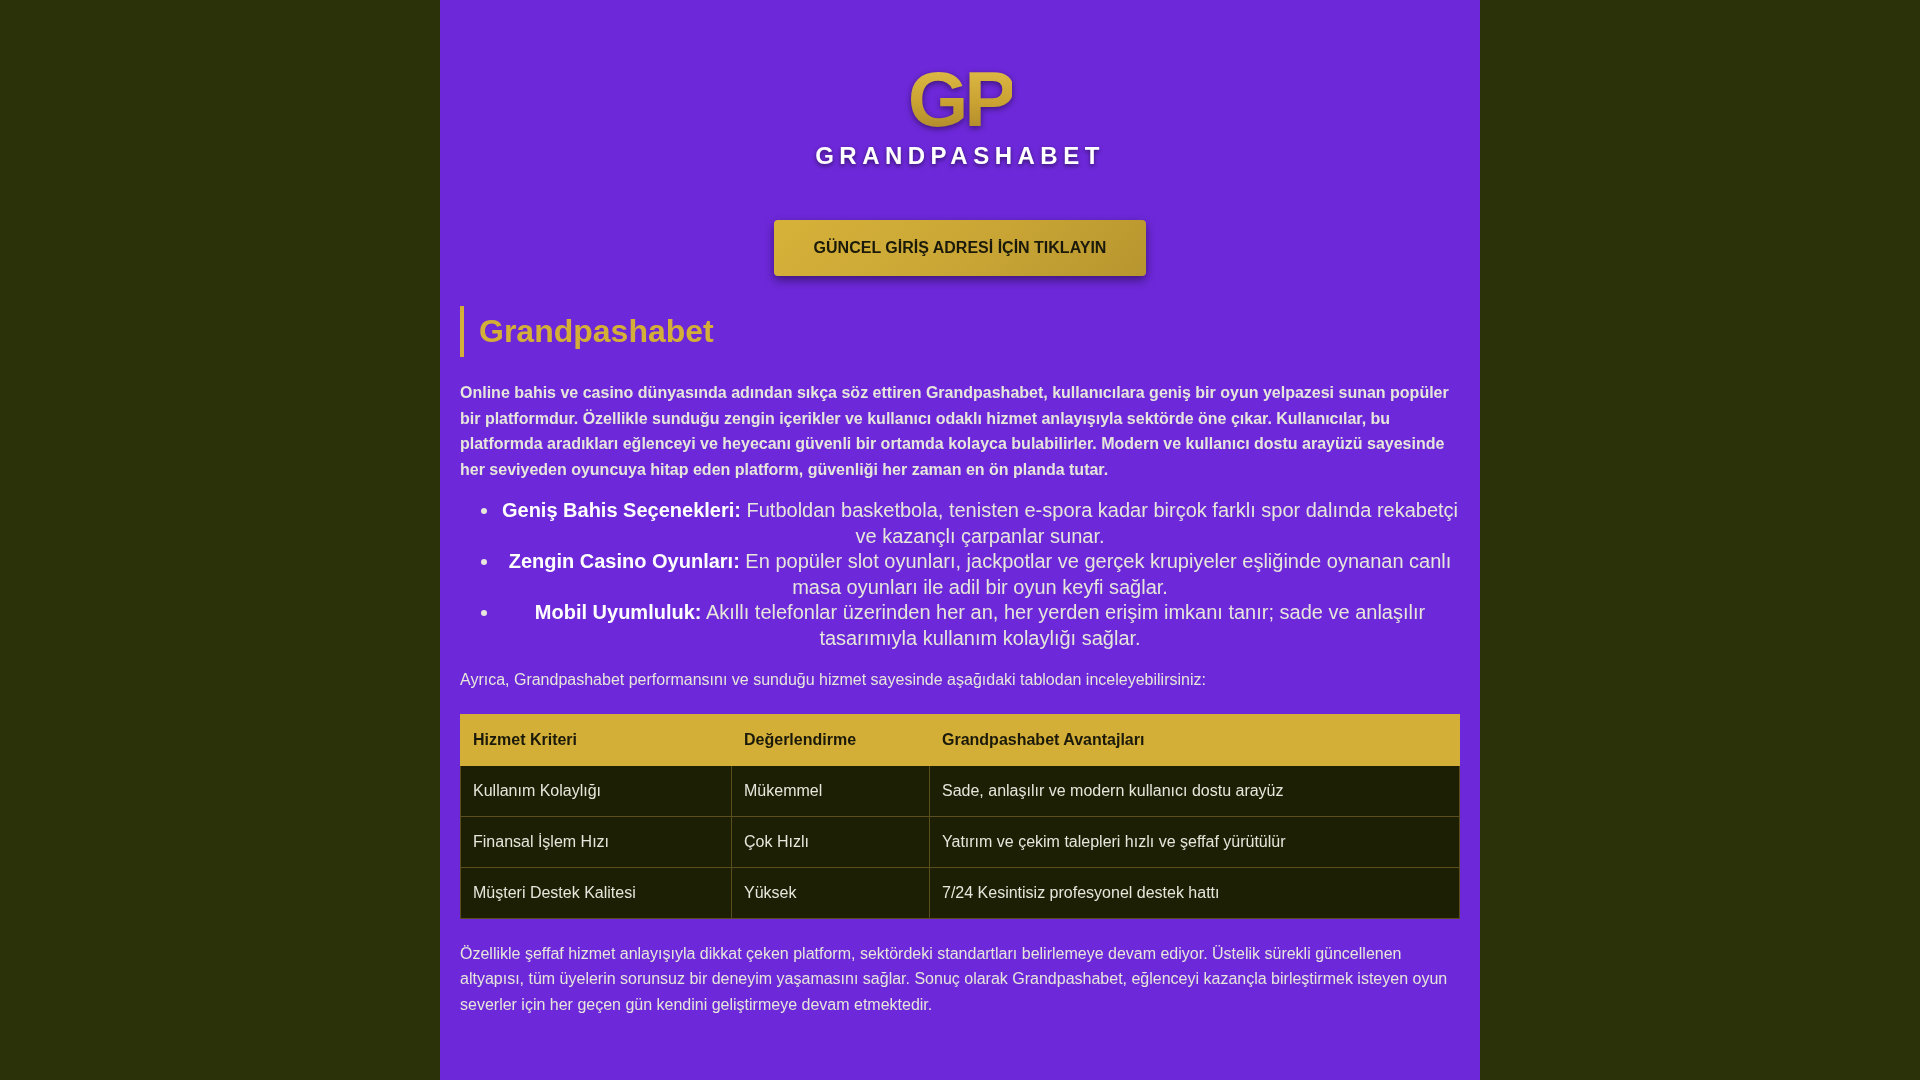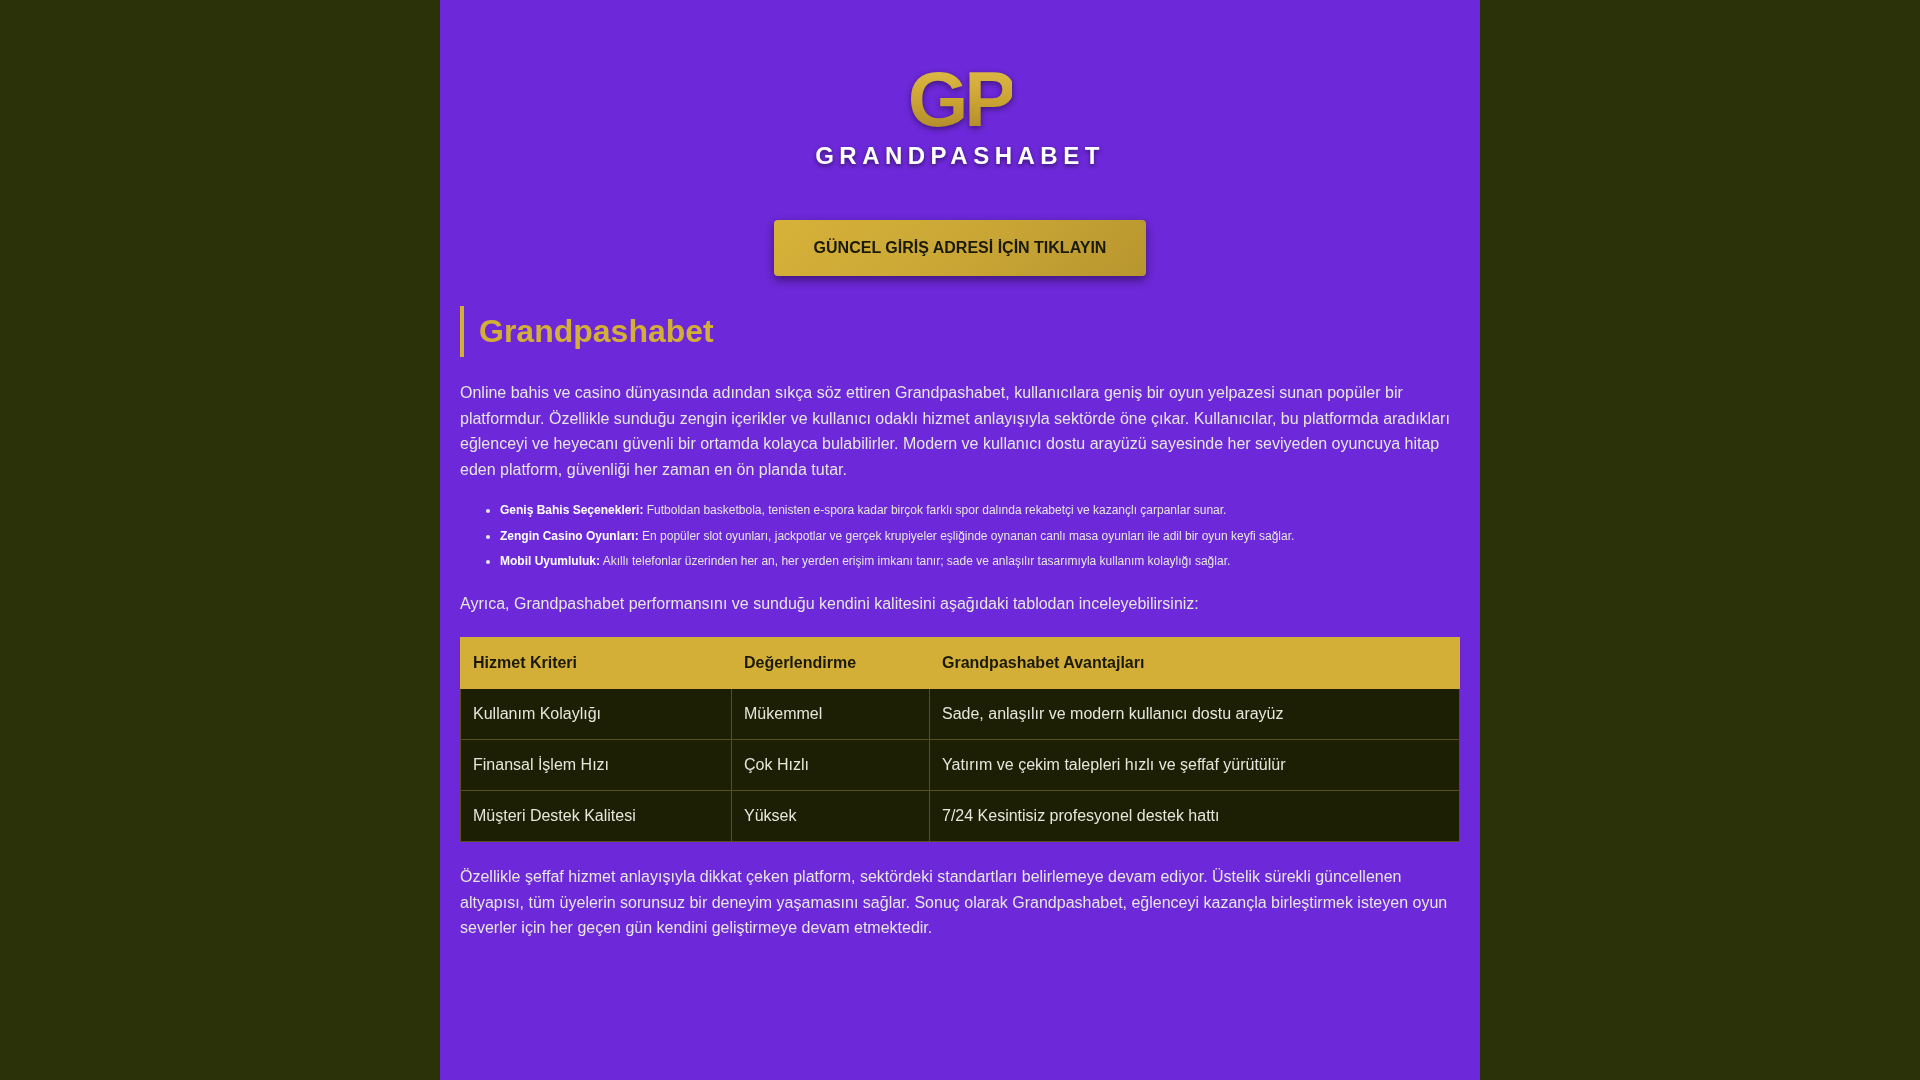--- a/index.html
+++ b/index.html
@@ -85,6 +85,7 @@
     }
     .intro {
       margin-top: 23px;
+      font-weight: bold;
     }
     .lead {
       margin-top: 16px;

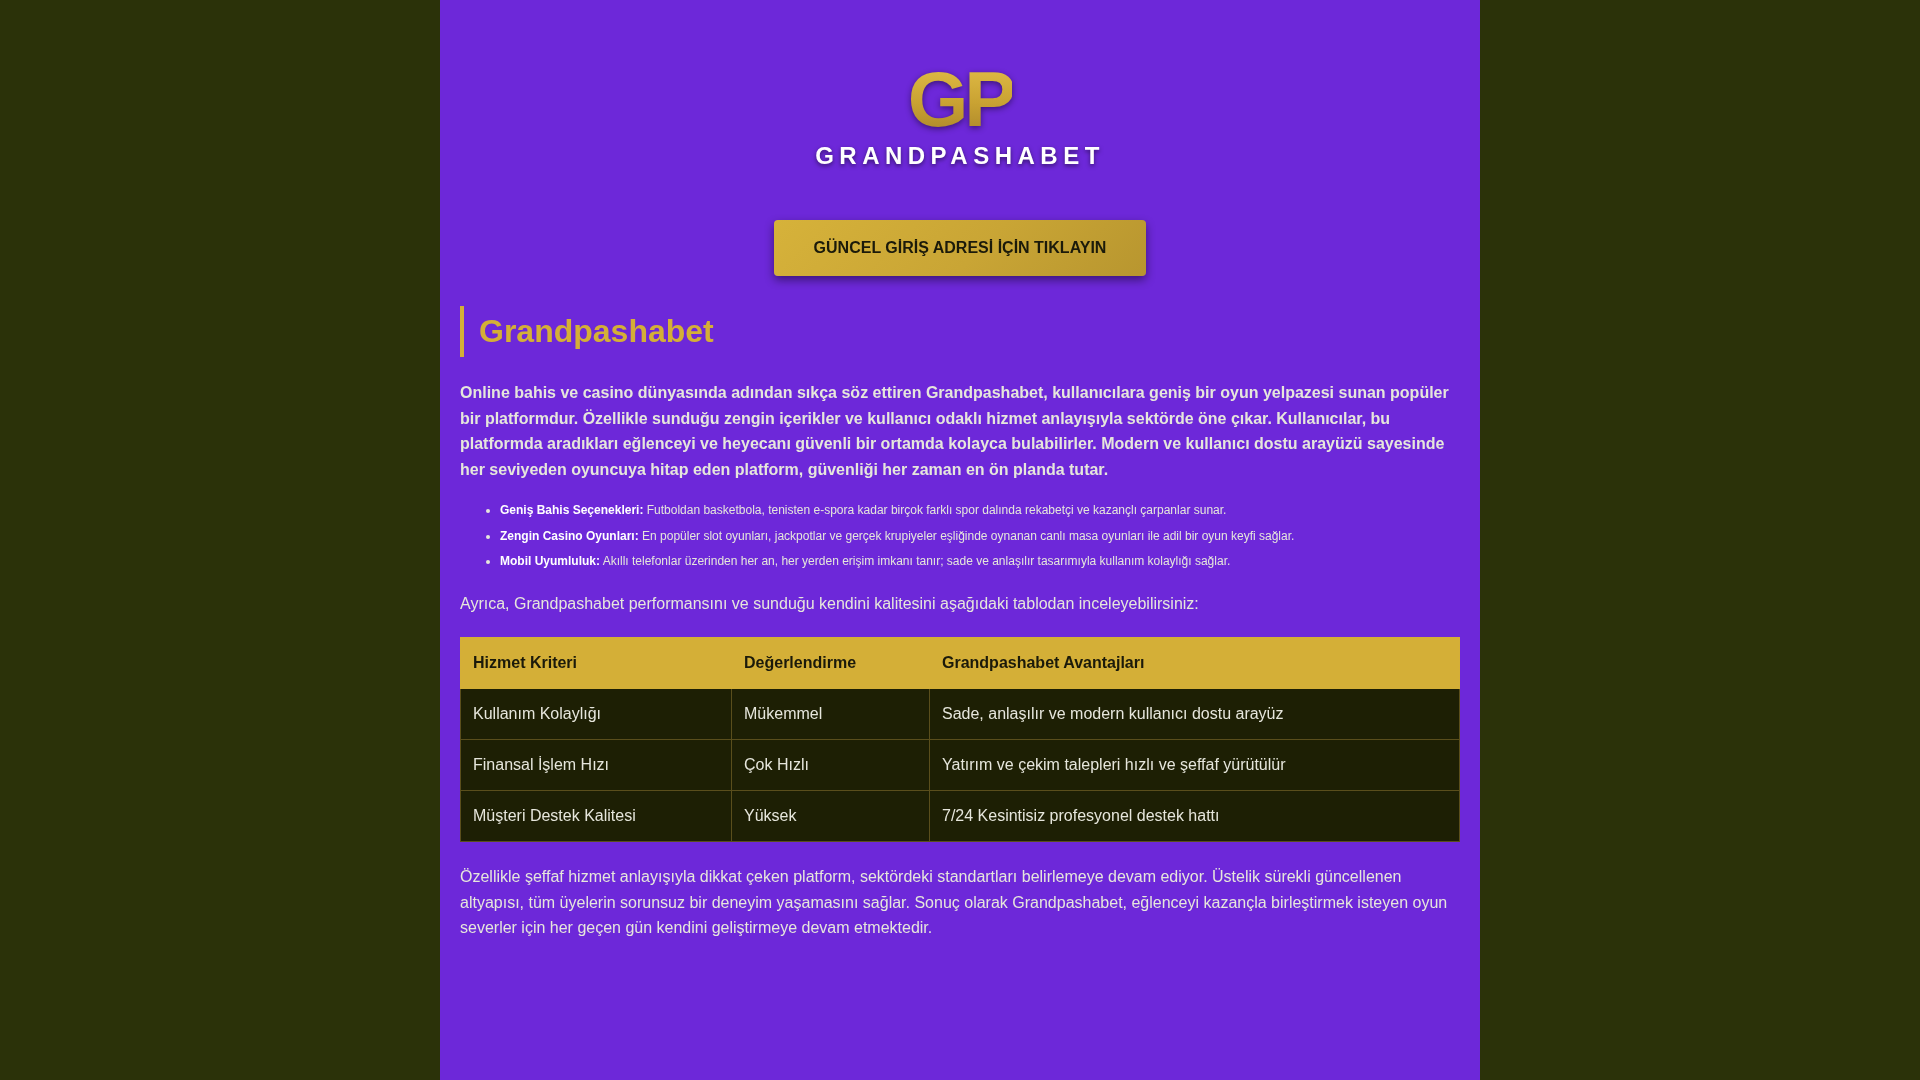--- a/index.html
+++ b/index.html
@@ -93,8 +93,9 @@
     ul.features {
       margin: 16px 0 0 0;
       padding-left: 40px;
-      font-size: 12px;
+      font-size: 20px;
       line-height: 25.5px;
+      text-align: center;
     }
     ul.features li {
       margin: 0;

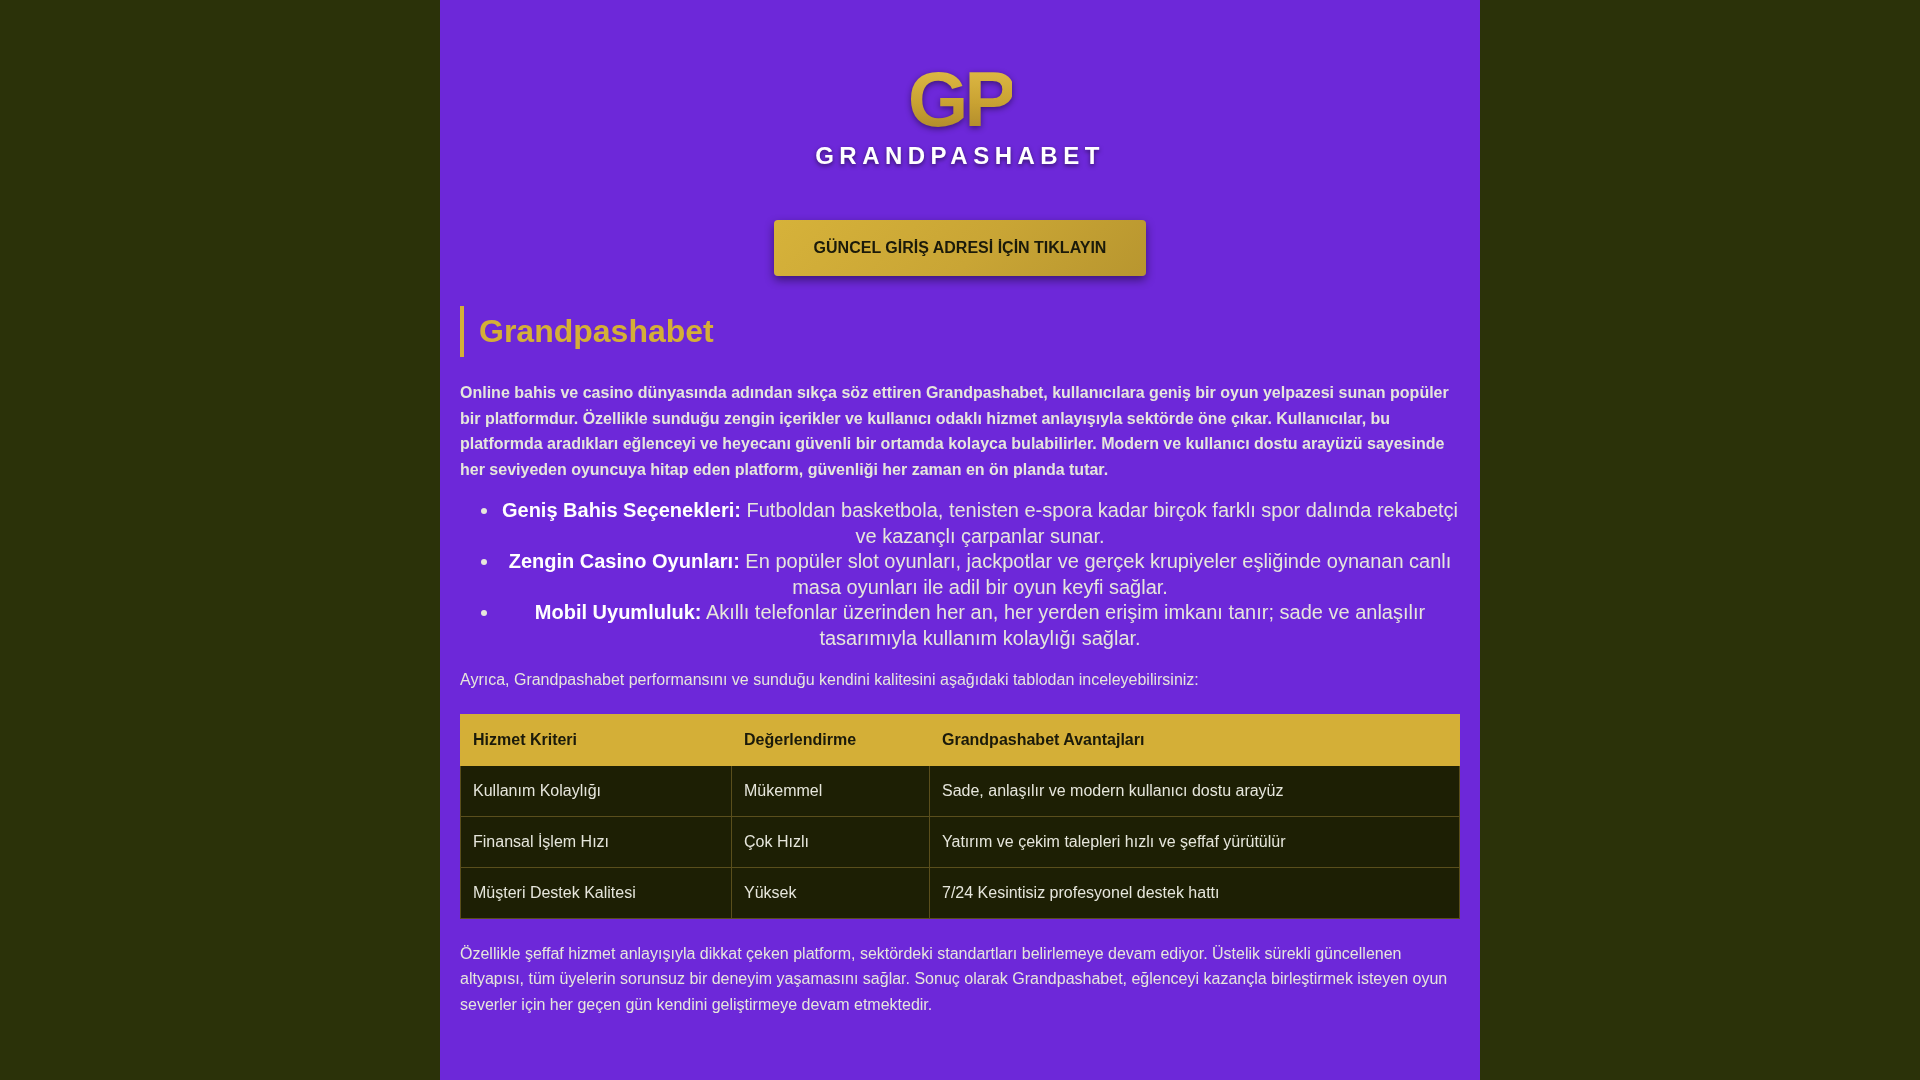--- a/index.html
+++ b/index.html
@@ -161,7 +161,7 @@
     <li><b>Mobil Uyumluluk:</b><span> Akıllı telefonlar üzerinden her an, her yerden erişim imkanı tanır; sade ve anlaşılır tasarımıyla kullanım kolaylığı sağlar.</span></li>
   </ul>
 
-  <p class="table-intro">Ayrıca, Grandpashabet performansını ve sunduğu kendini kalitesini aşağıdaki tablodan inceleyebilirsiniz:</p>
+  <p class="table-intro">Ayrıca, Grandpashabet performansını ve sunduğu hizmet sayesinde aşağıdaki tablodan inceleyebilirsiniz:</p>
 
   <table class="criteria">
     <thead>

